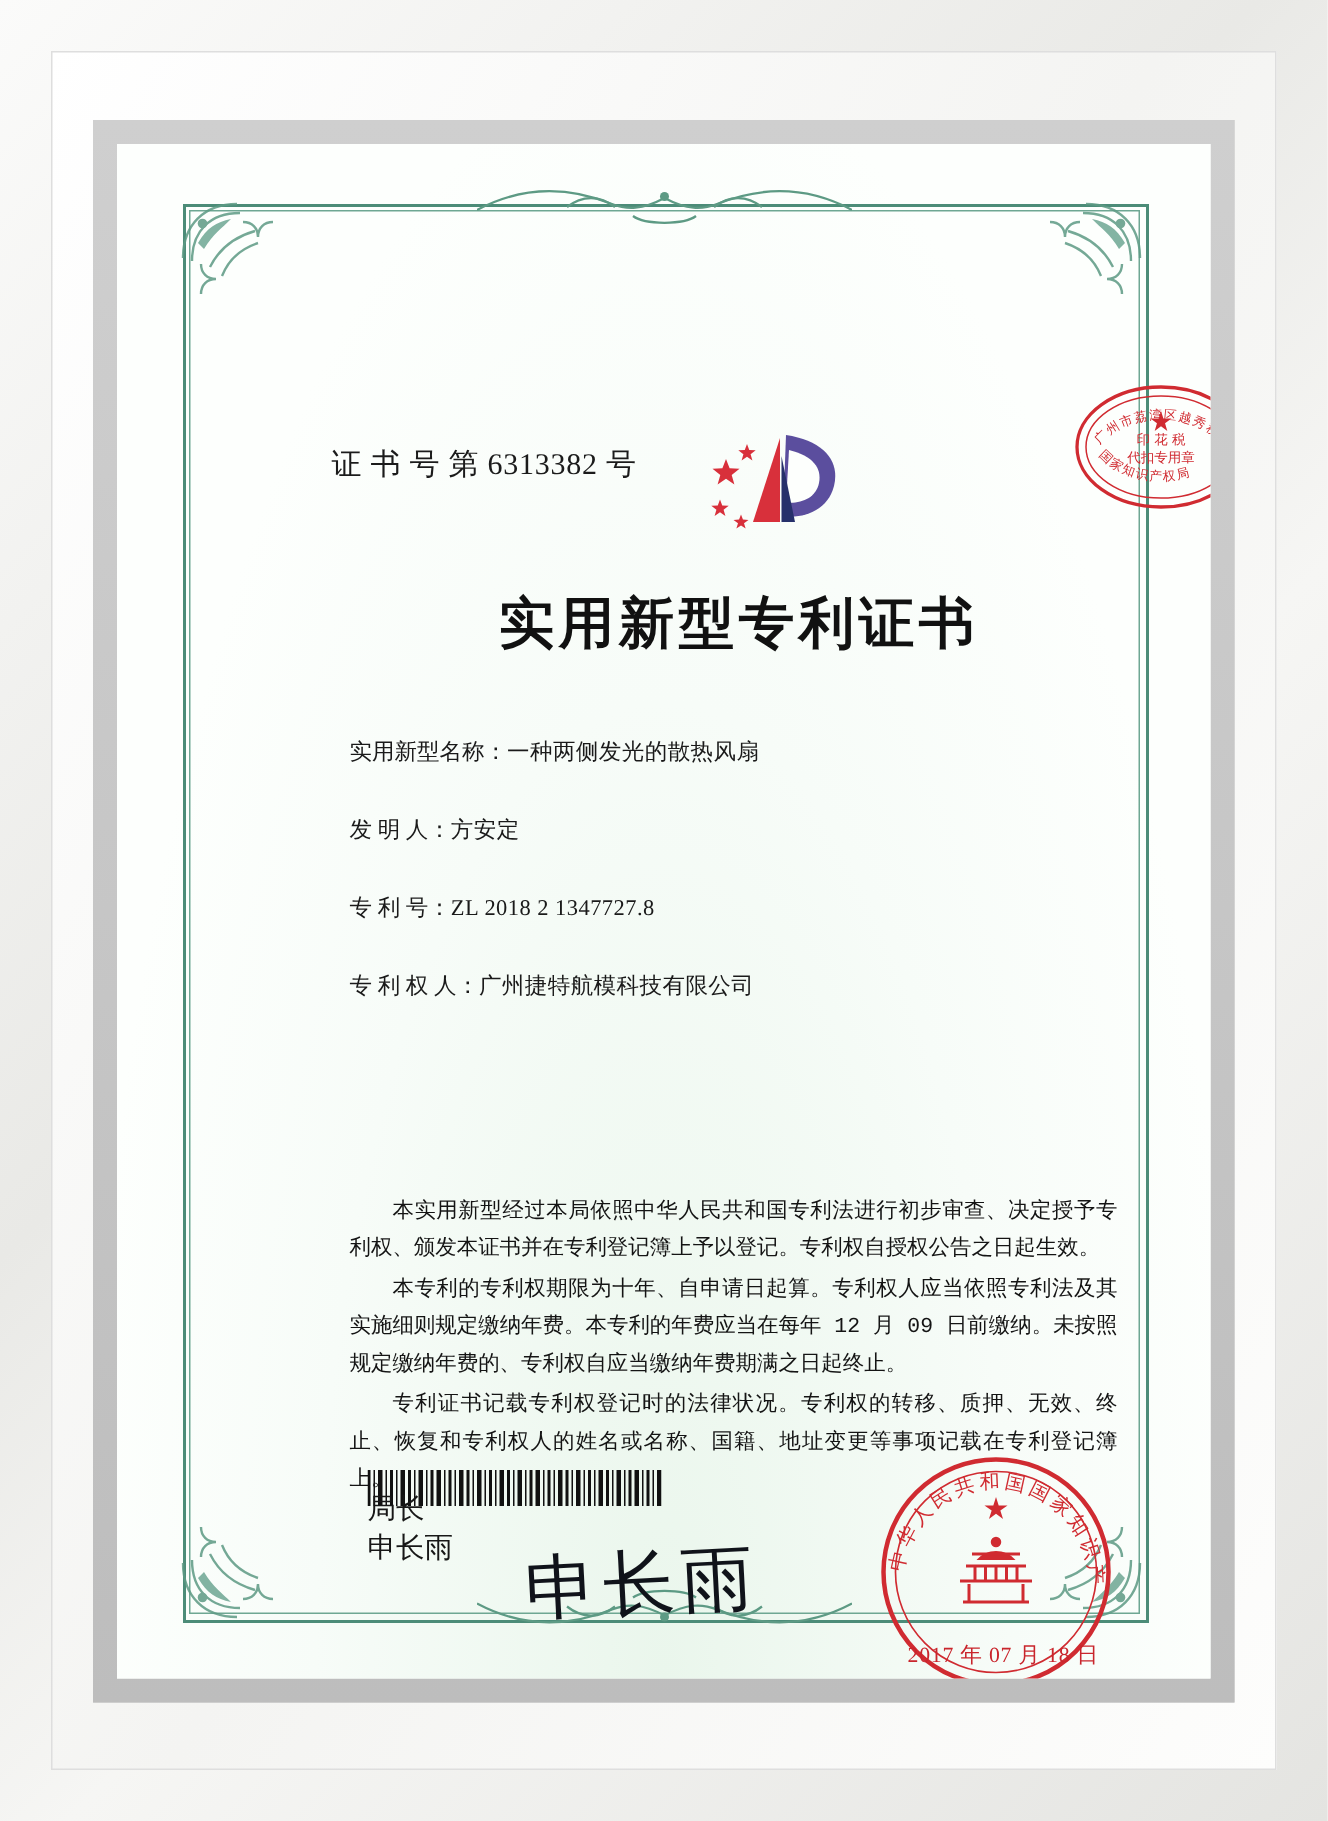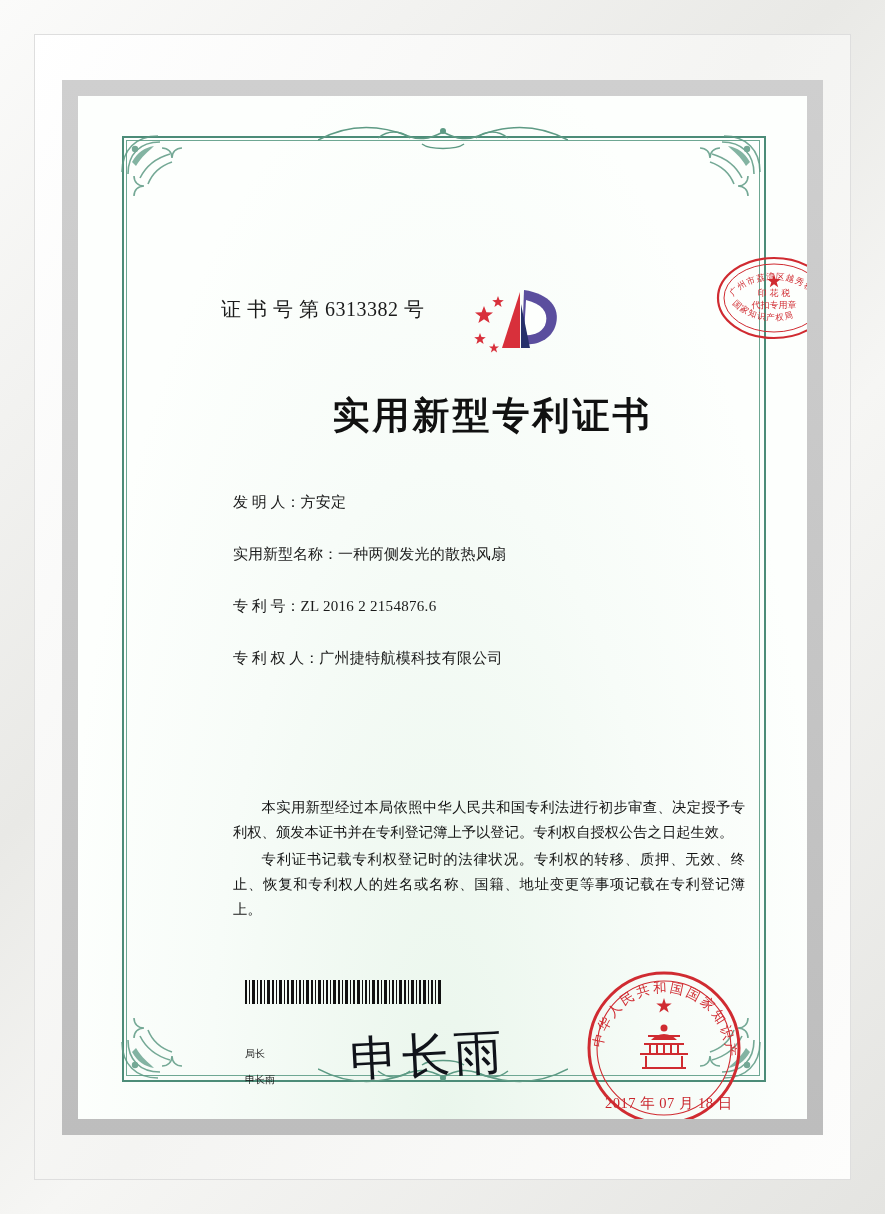--- a/index.html
+++ b/index.html
@@ -327,10 +327,10 @@
 
     <div class="fields">
       <div class="field">
-        <span class="lbl">发    明    人：</span><span class="val">方安定</span>
+        <span class="lbl">实用新型名称：</span><span class="val">一种两侧发光的散热风扇</span>
       </div>
       <div class="field">
-        <span class="lbl">实用新型名称：</span><span class="val">一种两侧发光的散热风扇</span>
+        <span class="lbl">发    明    人：</span><span class="val">方安定</span>
       </div>
       <div class="field">
         <span class="lbl">专    利    号：</span><span class="val">ZL 2016 2 2154876.6</span>

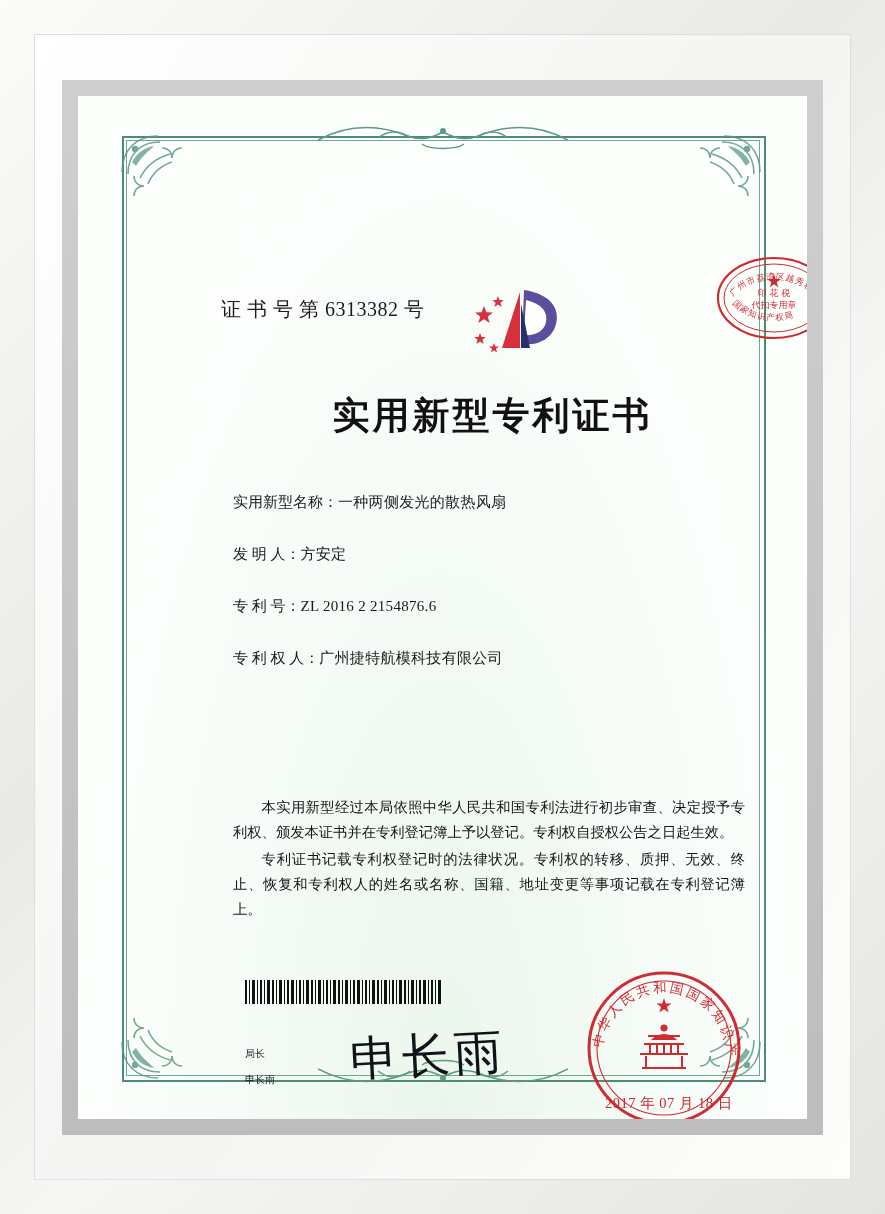--- a/index.html
+++ b/index.html
@@ -333,7 +333,7 @@
         <span class="lbl">发    明    人：</span><span class="val">方安定</span>
       </div>
       <div class="field">
-        <span class="lbl">专    利    号：</span><span class="val">ZL 2016 2 2154876.6</span>
+        <span class="lbl">专    利    号：</span><span class="val">ZL 2018 2 1347727.8</span>
       </div>
       <div class="field">
         <span class="lbl">专 利 权 人：</span><span class="val">广州捷特航模科技有限公司</span>

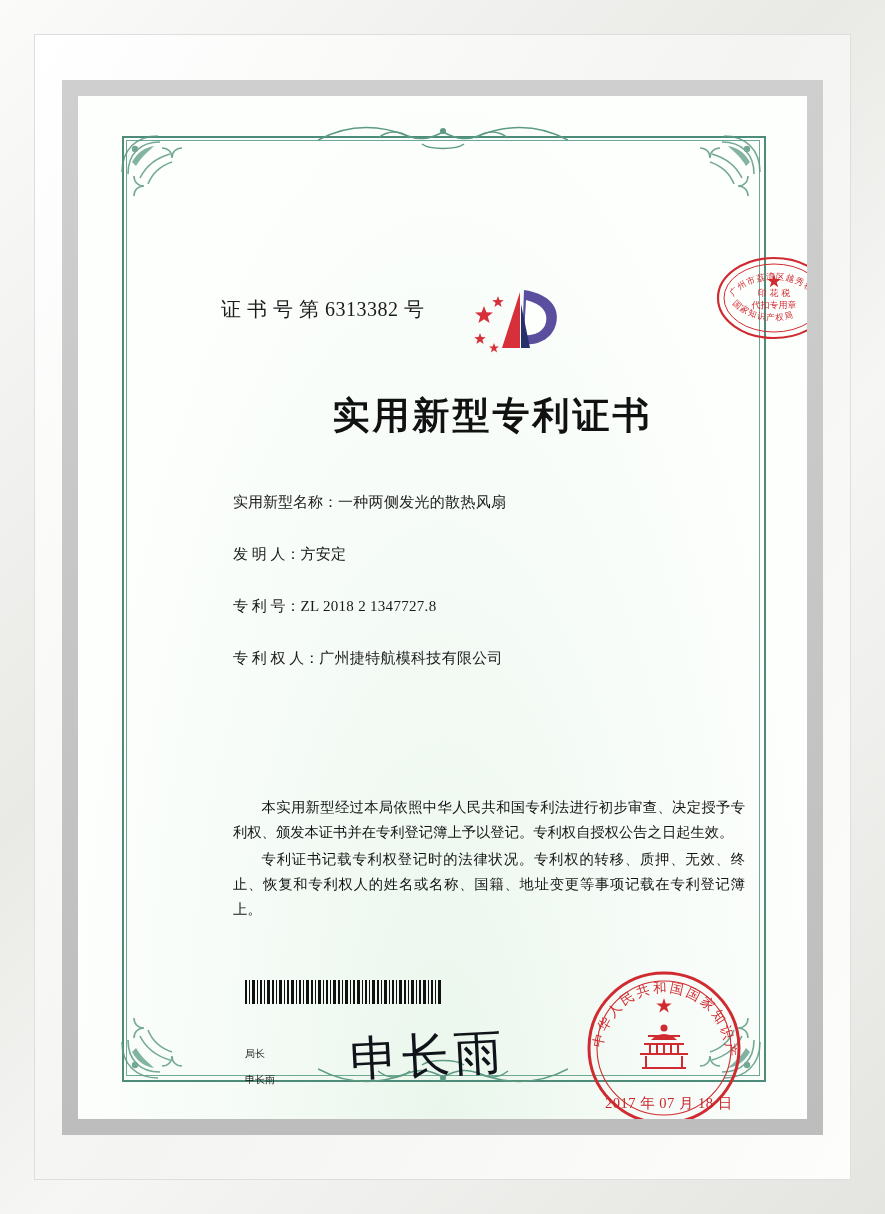--- a/index.html
+++ b/index.html
@@ -342,6 +342,7 @@
 
     <div class="paras">
       <p>本实用新型经过本局依照中华人民共和国专利法进行初步审查、决定授予专利权、颁发本证书并在专利登记簿上予以登记。专利权自授权公告之日起生效。</p>
+      <p>本专利的专利权期限为十年、自申请日起算。专利权人应当依照专利法及其实施细则规定缴纳年费。本专利的年费应当在每年 12 月 09 日前缴纳。未按照规定缴纳年费的、专利权自应当缴纳年费期满之日起终止。</p>
       <p>专利证书记载专利权登记时的法律状况。专利权的转移、质押、无效、终止、恢复和专利权人的姓名或名称、国籍、地址变更等事项记载在专利登记簿上。</p>
     </div>
 

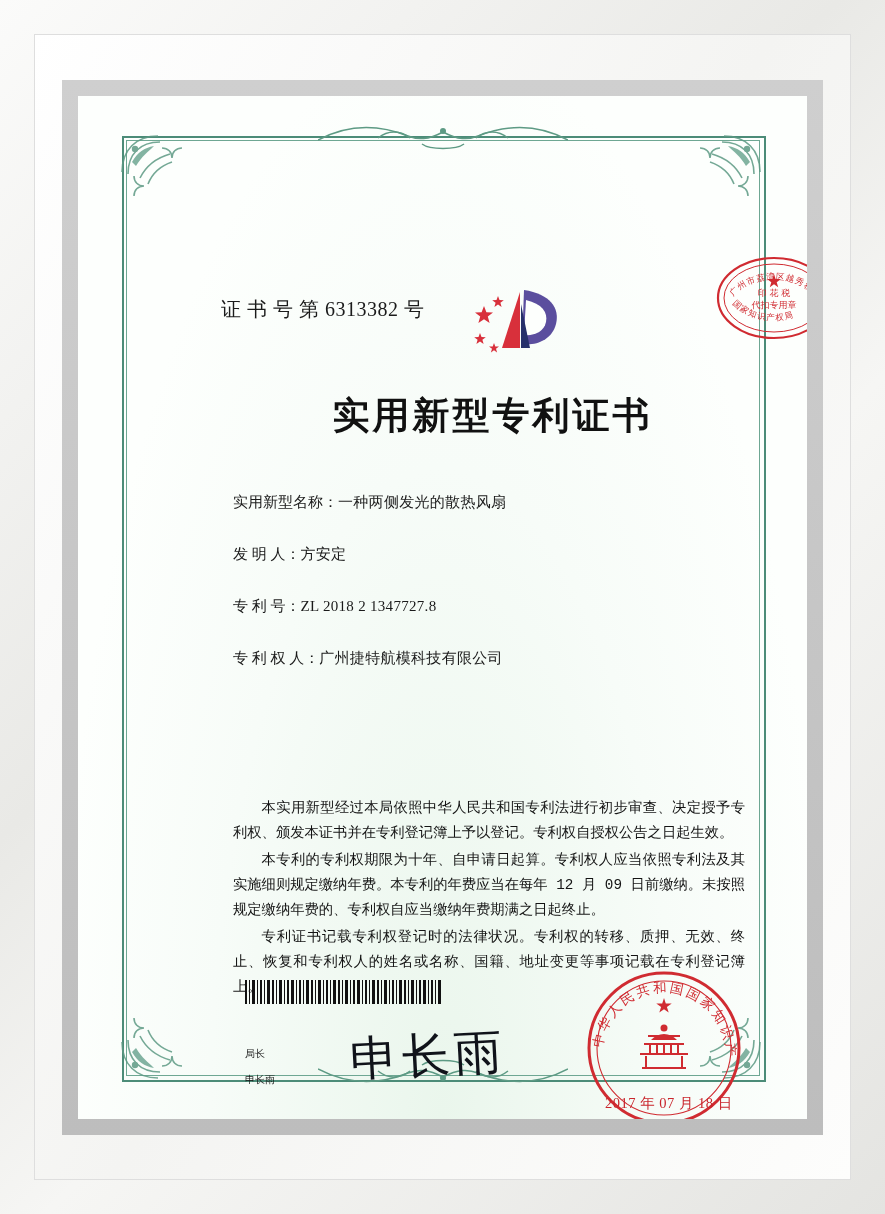--- a/index.html
+++ b/index.html
@@ -164,8 +164,8 @@
   
   .sig-label {
     position: absolute;
-    left: 167px; top: 945px;
-    font-size: 10px;
+    left: 167px; top: 898px;
+    font-size: 19px;
     line-height: 26px;
     color: #171717;
   }

